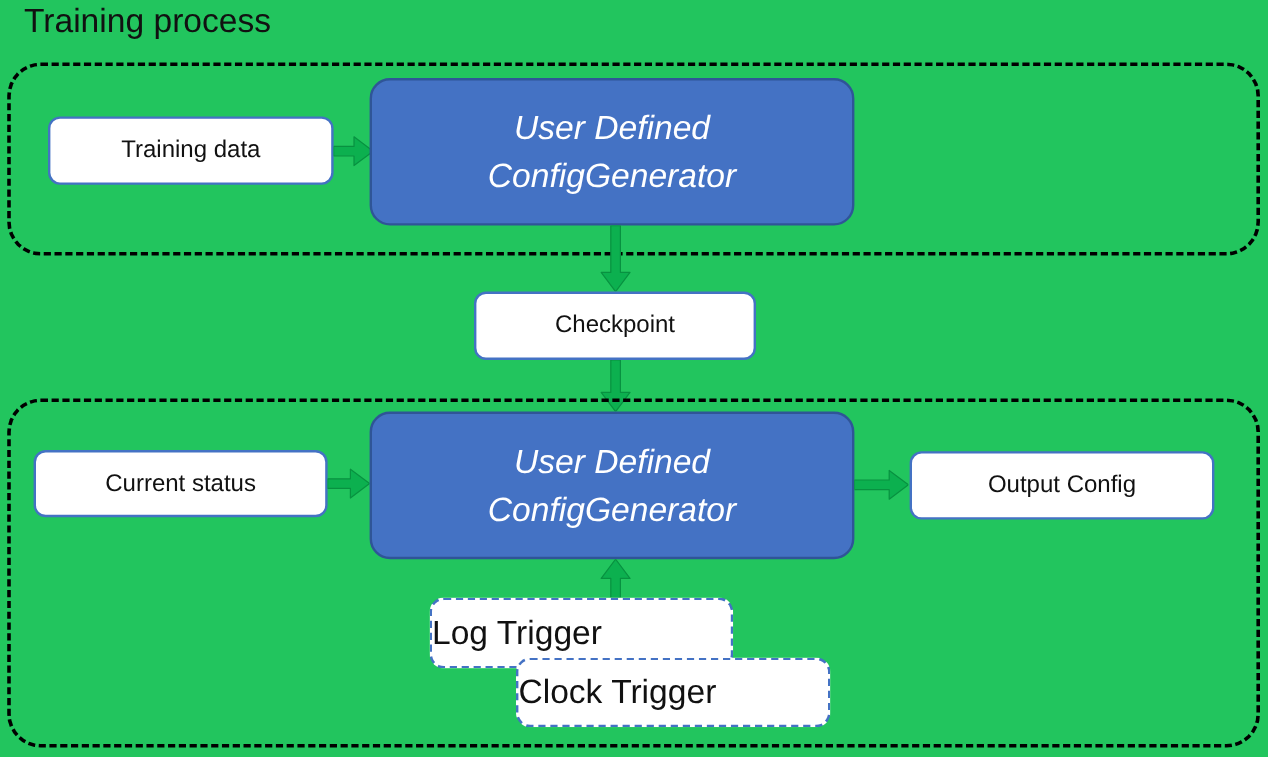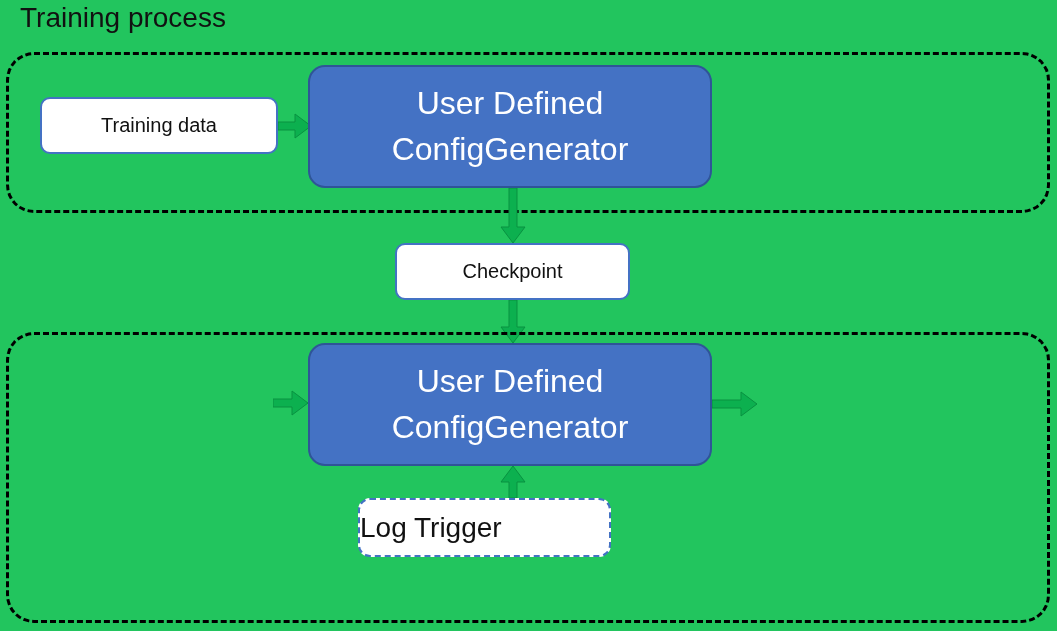--- a/index.html
+++ b/index.html
@@ -50,11 +50,12 @@
     flex-direction: column;
     align-items: center;
     justify-content: center;
-    font-size: 32px;
+    font-size: 28px;
     line-height: 1.42;
     color: var(--text-light, #fff);
     box-sizing: border-box;
     text-align: center;
+    font-style: italic;
   }
   .trigger-box {
     position: absolute;

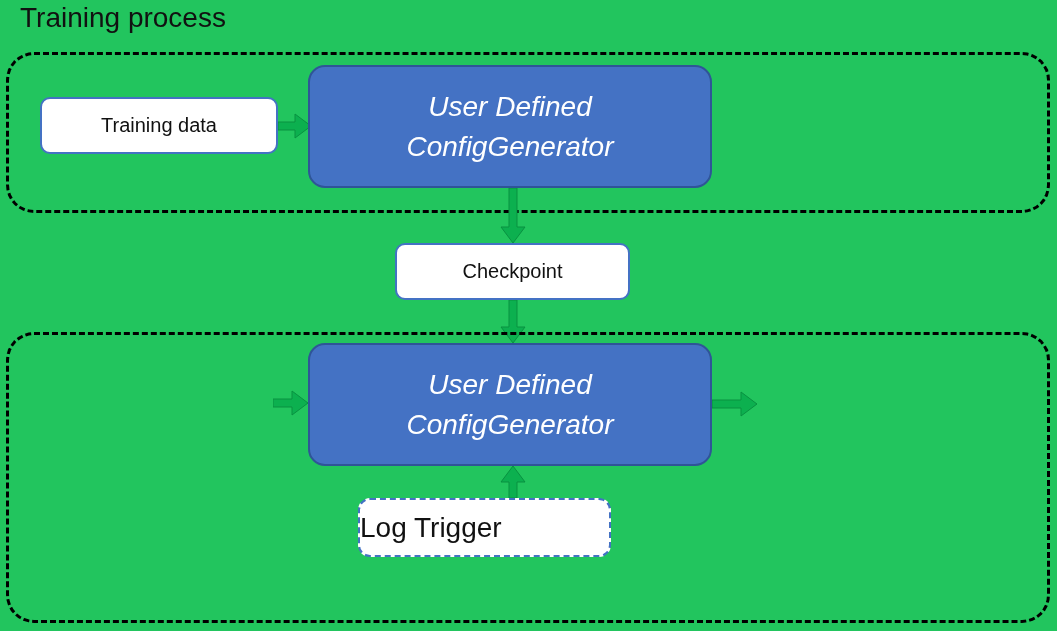--- a/index.html
+++ b/index.html
@@ -114,6 +114,9 @@
 
   <div class="dashed-container" style="left:6px; top:332px; width:1044px; height:291px;"></div>
 
+  <div class="io-box" style="left:28px; top:375px; width:245px; height:56px;">
+    <span>Current status</span>
+  </div>
 
   <svg class="arrow" style="left:273px; top:390px;" width="35" height="26" viewBox="0 0 35 26">
     <polygon points="0,9 19,9 19,1 35,13 19,25 19,17 0,17"></polygon>

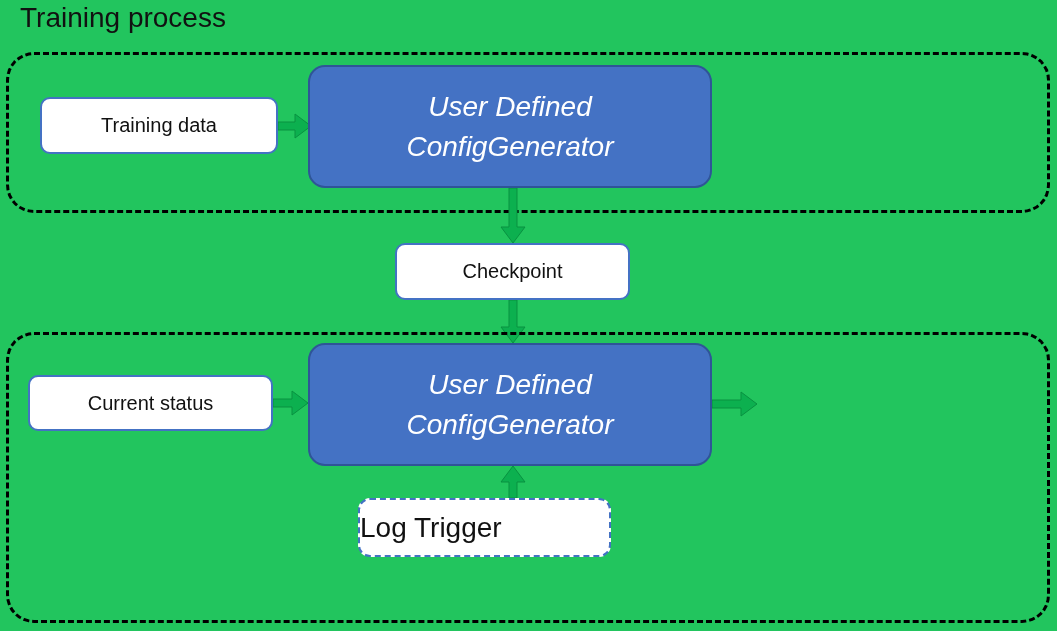--- a/index.html
+++ b/index.html
@@ -131,6 +131,9 @@
     <polygon points="0,9 29,9 29,1 45,13 29,25 29,17 0,17"></polygon>
   </svg>
 
+  <div class="io-box" style="left:758px; top:376px; width:254px; height:57px;">
+    <span>Output Config</span>
+  </div>
 
   <svg class="arrow" style="left:500px; top:466px;" width="26" height="32" viewBox="0 0 26 32">
     <polygon points="13,0 25,16 17,16 17,32 9,32 9,16 1,16"></polygon>

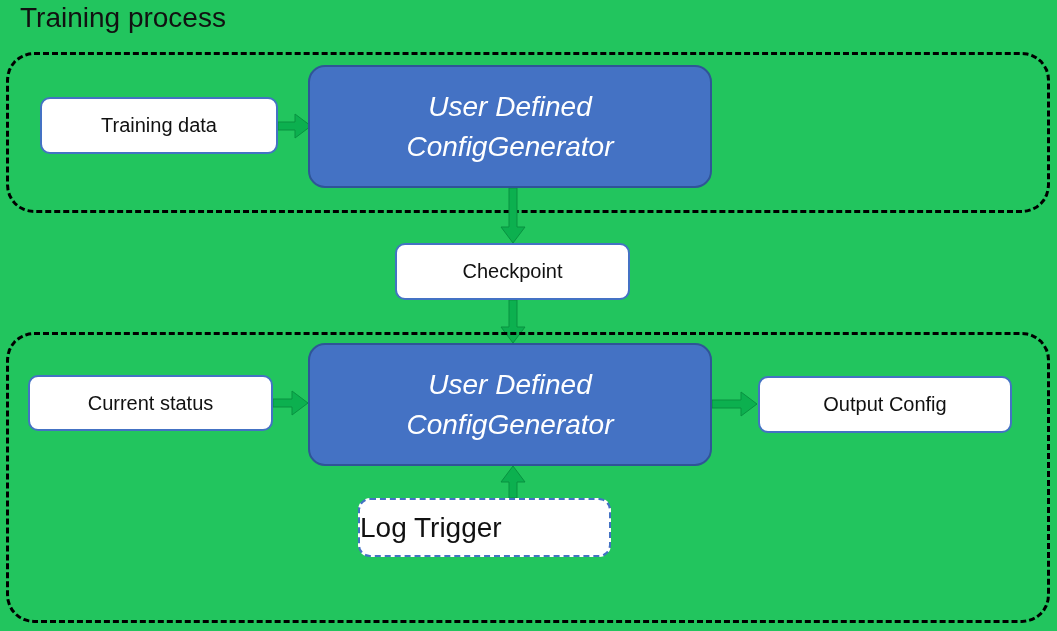--- a/index.html
+++ b/index.html
@@ -143,6 +143,9 @@
     <span>Log Trigger</span>
   </div>
 
+  <div class="trigger-box" style="left:430px; top:548px; width:262px; height:58px;">
+    <span>Clock Trigger</span>
+  </div>
 
 </div>
 

